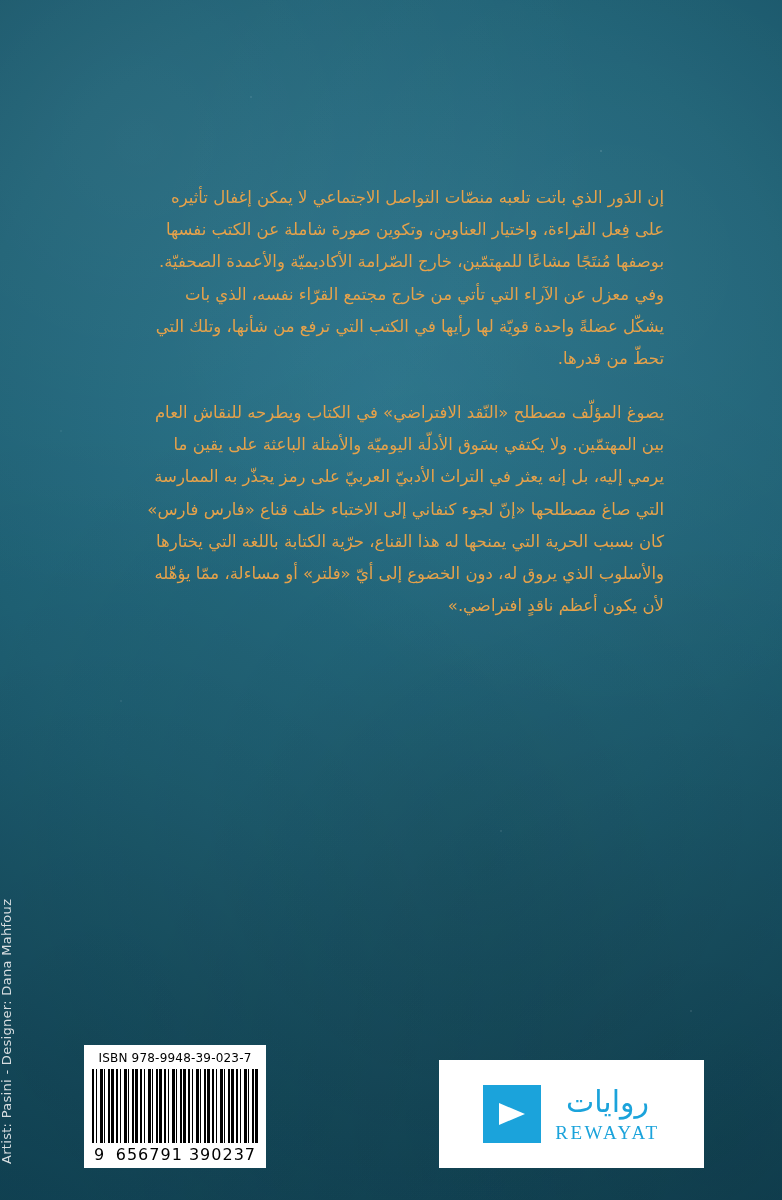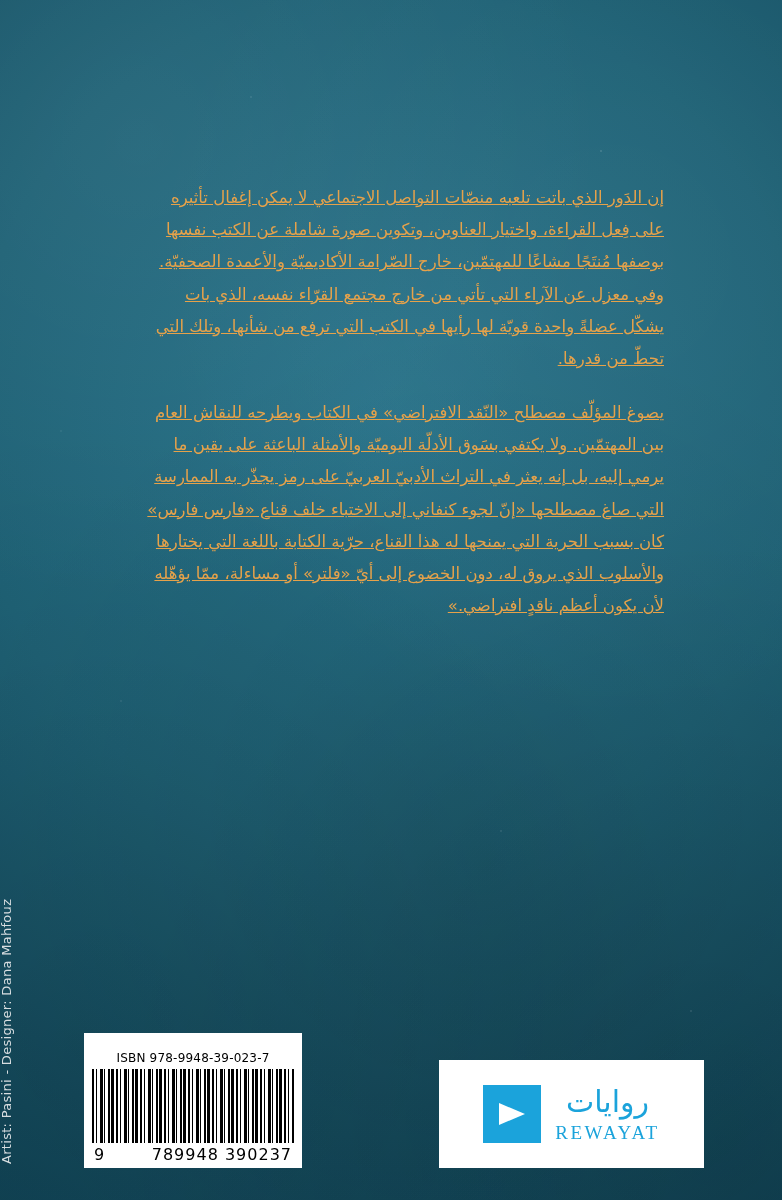--- a/index.html
+++ b/index.html
@@ -56,7 +56,6 @@
   }
   .blurb p {
     margin: 0 0 22px 0;
-    text-decoration: underline;
   }
   .blurb p:last-child {
     margin-bottom: 0;

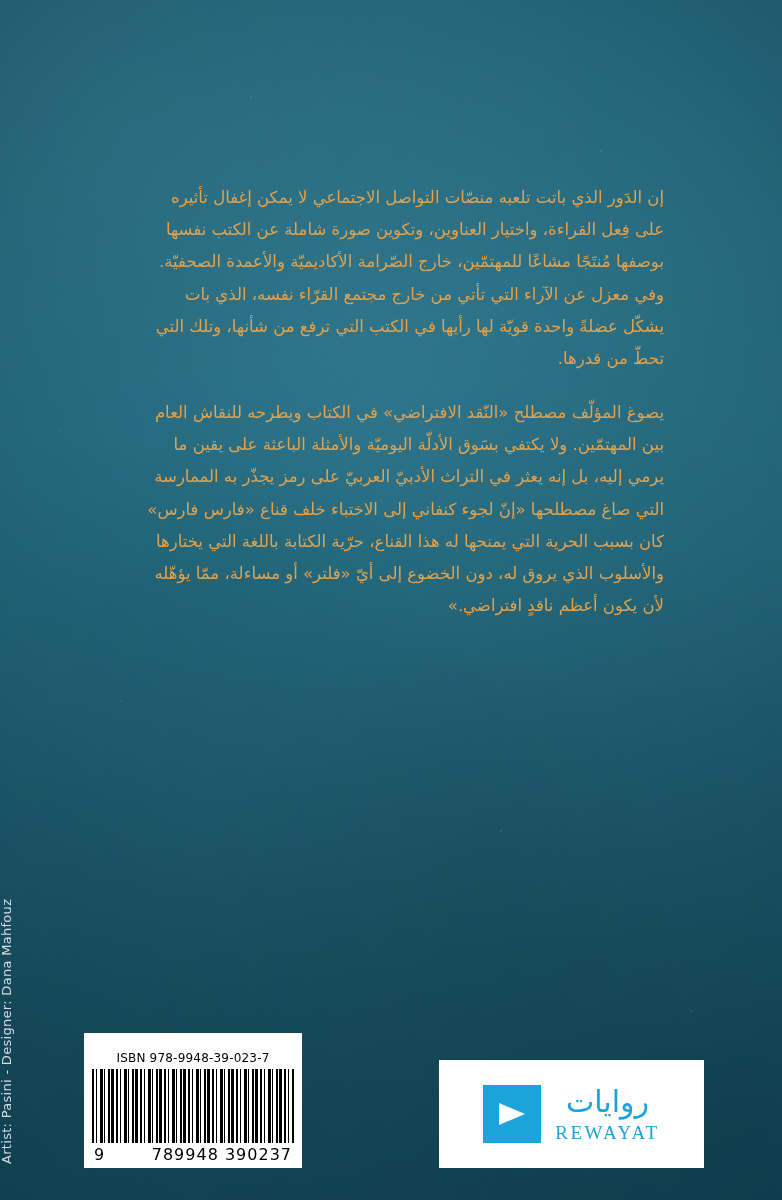--- a/index.html
+++ b/index.html
@@ -81,9 +81,9 @@
     position: absolute;
     left: 84px;
     bottom: 32px;
-    width: 218px;
+    width: 182px;
     background: #ffffff;
-    padding: 18px 8px 4px 8px;
+    padding: 6px 8px 4px 8px;
     box-sizing: border-box;
     direction: ltr;
   }

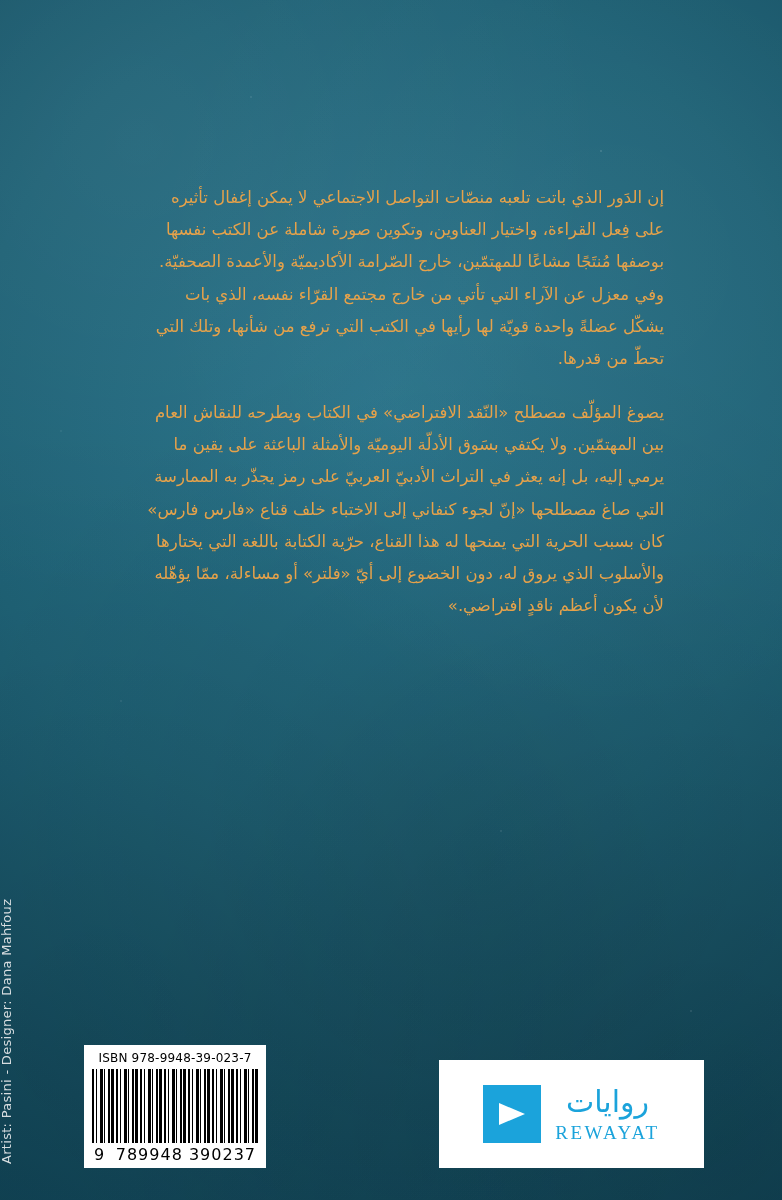--- a/index.html
+++ b/index.html
@@ -190,7 +190,7 @@
     <div class="bars"></div>
     <div class="barcode-digits">
       <span>9</span>
-      <span>789948 390237</span>
+      <span>656791 390237</span>
     </div>
   </div>
 

